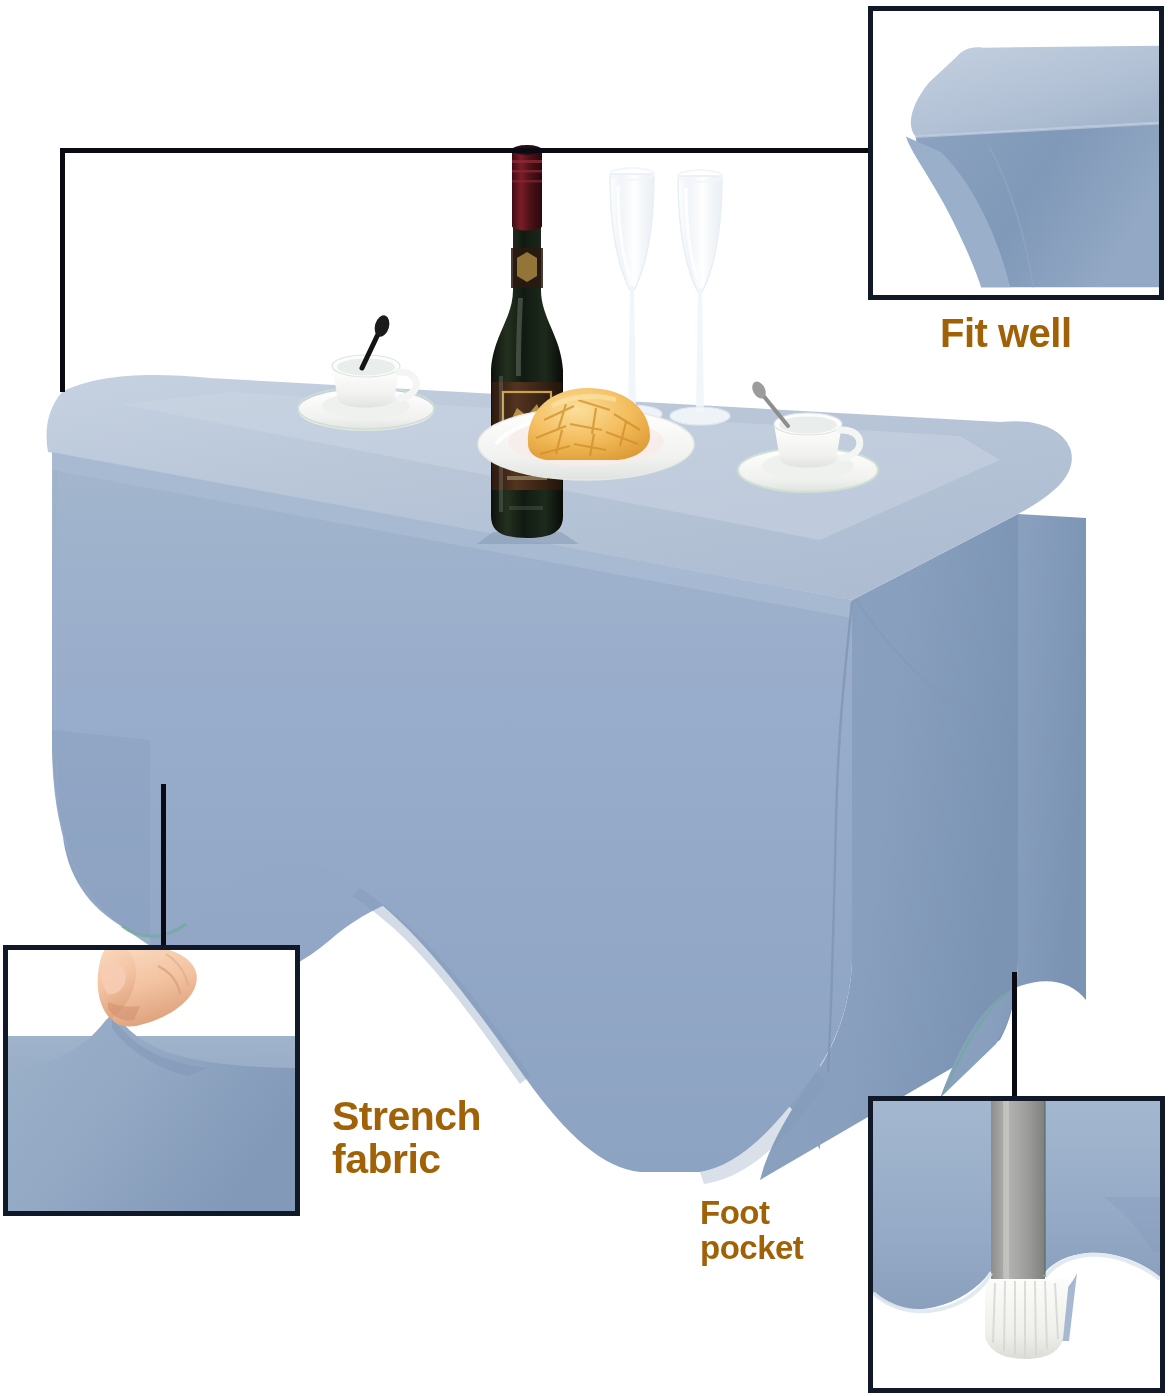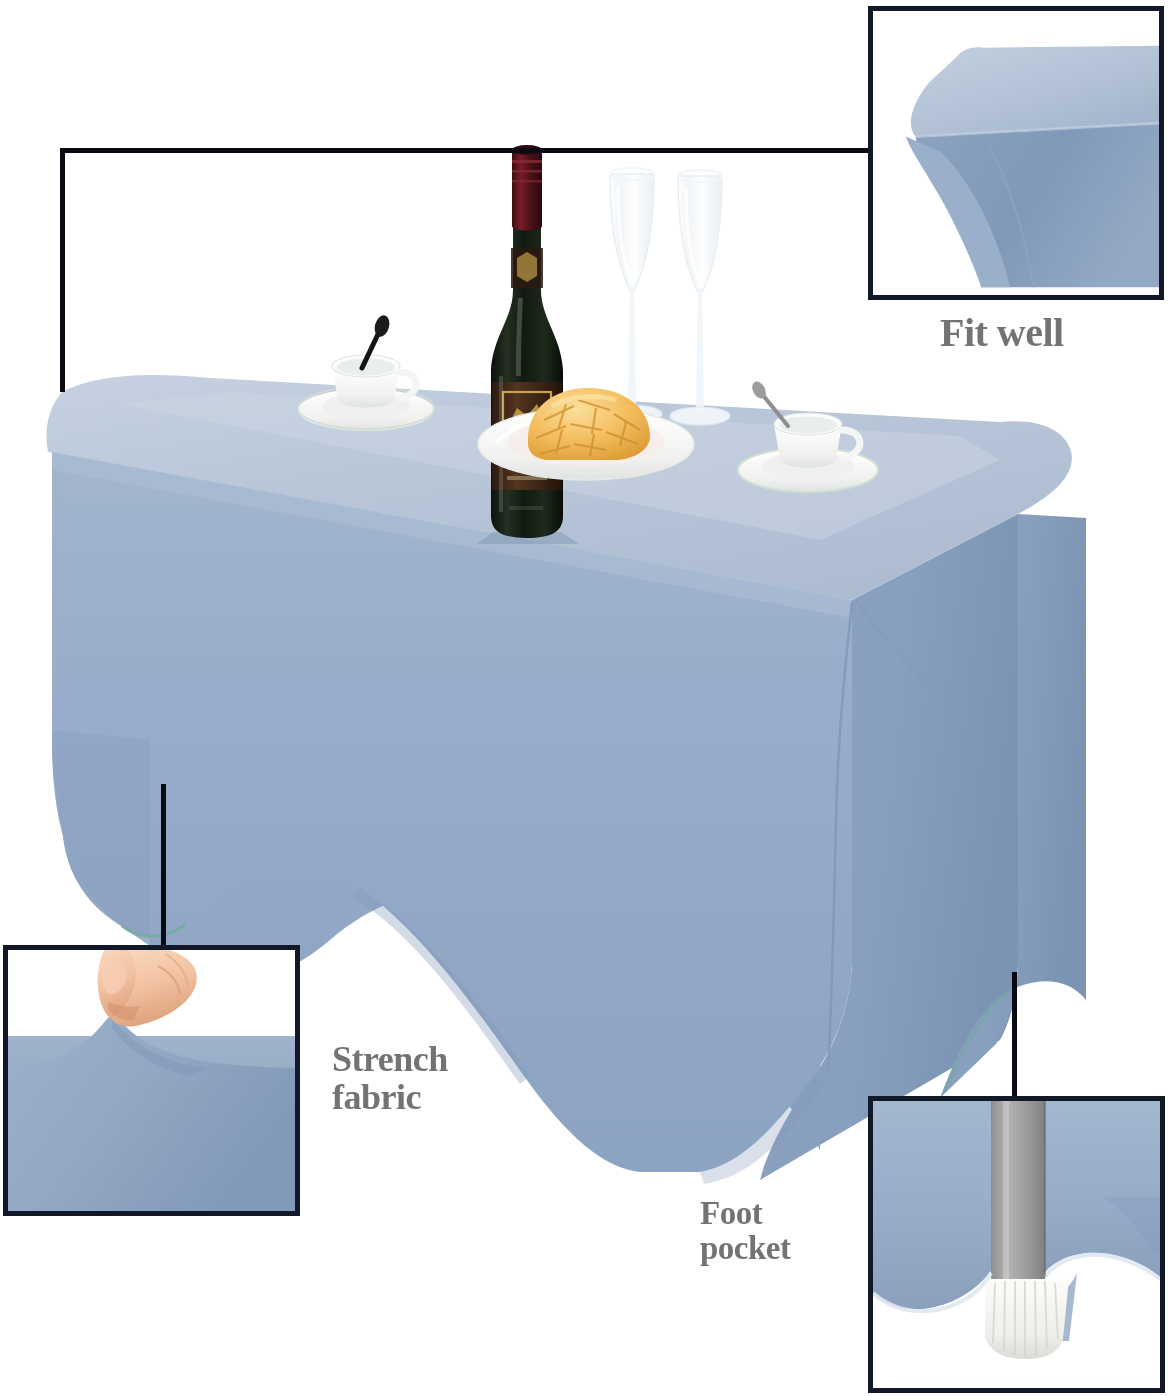--- a/index.html
+++ b/index.html
@@ -37,9 +37,9 @@
   
   .feature-label {
     position: absolute;
-    font-family: Liberation Serif, serif;
+    font-family: Liberation Sans, sans-serif;
     font-weight: bold;
-    color: #737373;
+    color: #a16207;
     line-height: 1.06;
     letter-spacing: -0.5px;
     white-space: pre-line;

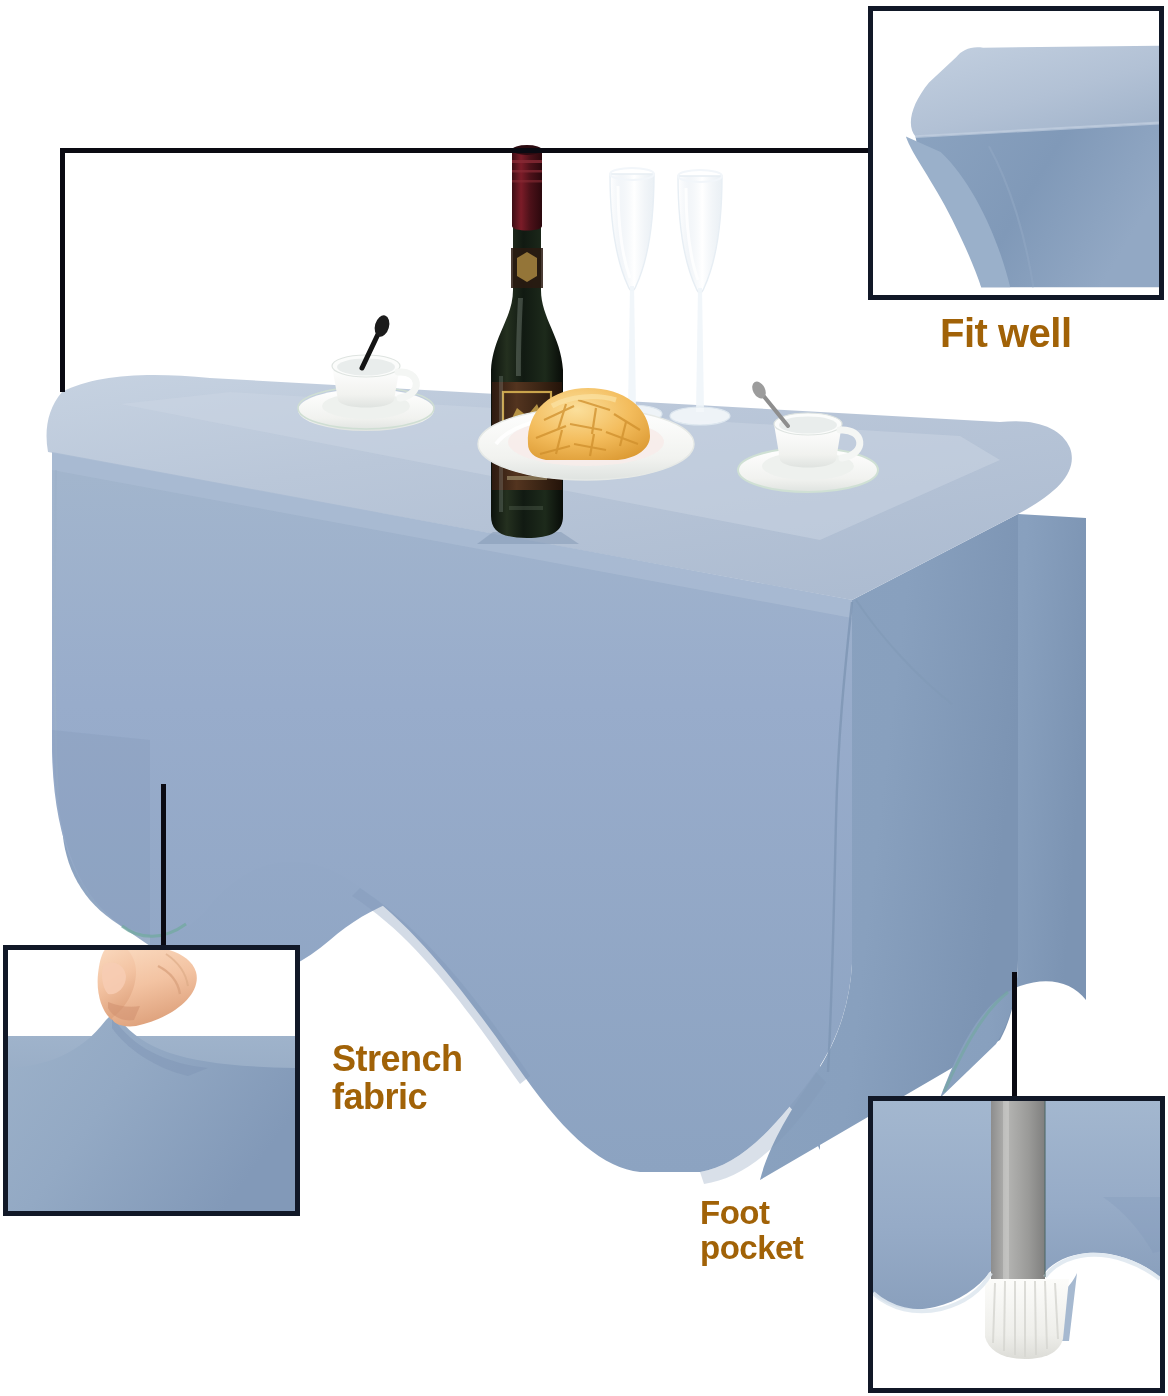--- a/index.html
+++ b/index.html
@@ -389,7 +389,7 @@
       </svg>
     </div>
   </div>
-  <div class="feature-label" style="left:332px; top:1040px; font-size:36px;">Strench
+  <div class="feature-label" style="left:332px; top:1095px; font-size:41px;">Strench
 fabric</div>
 
   <div class="callout-box" style="left:868px; top:1096px; width:297px; height:297px;">

